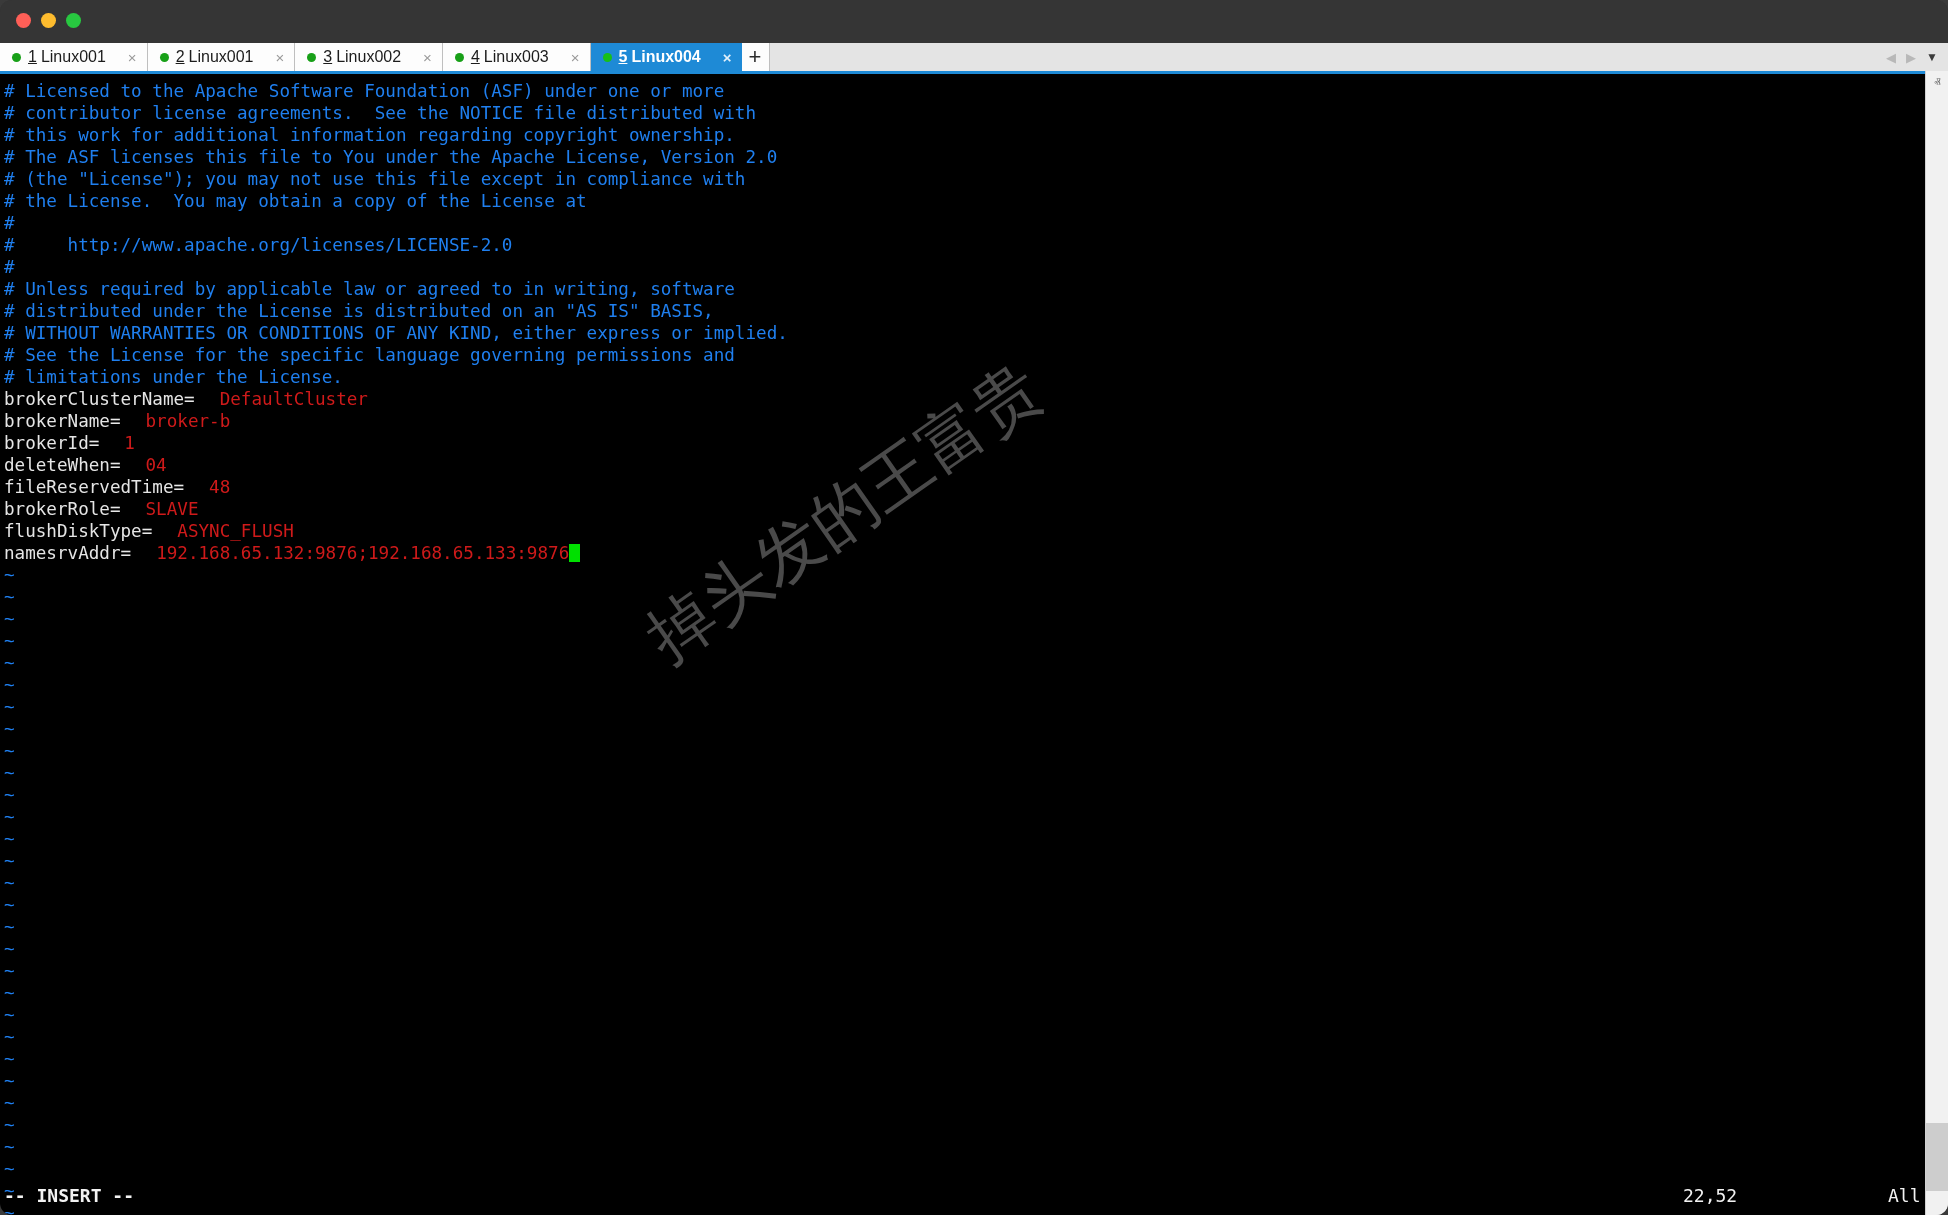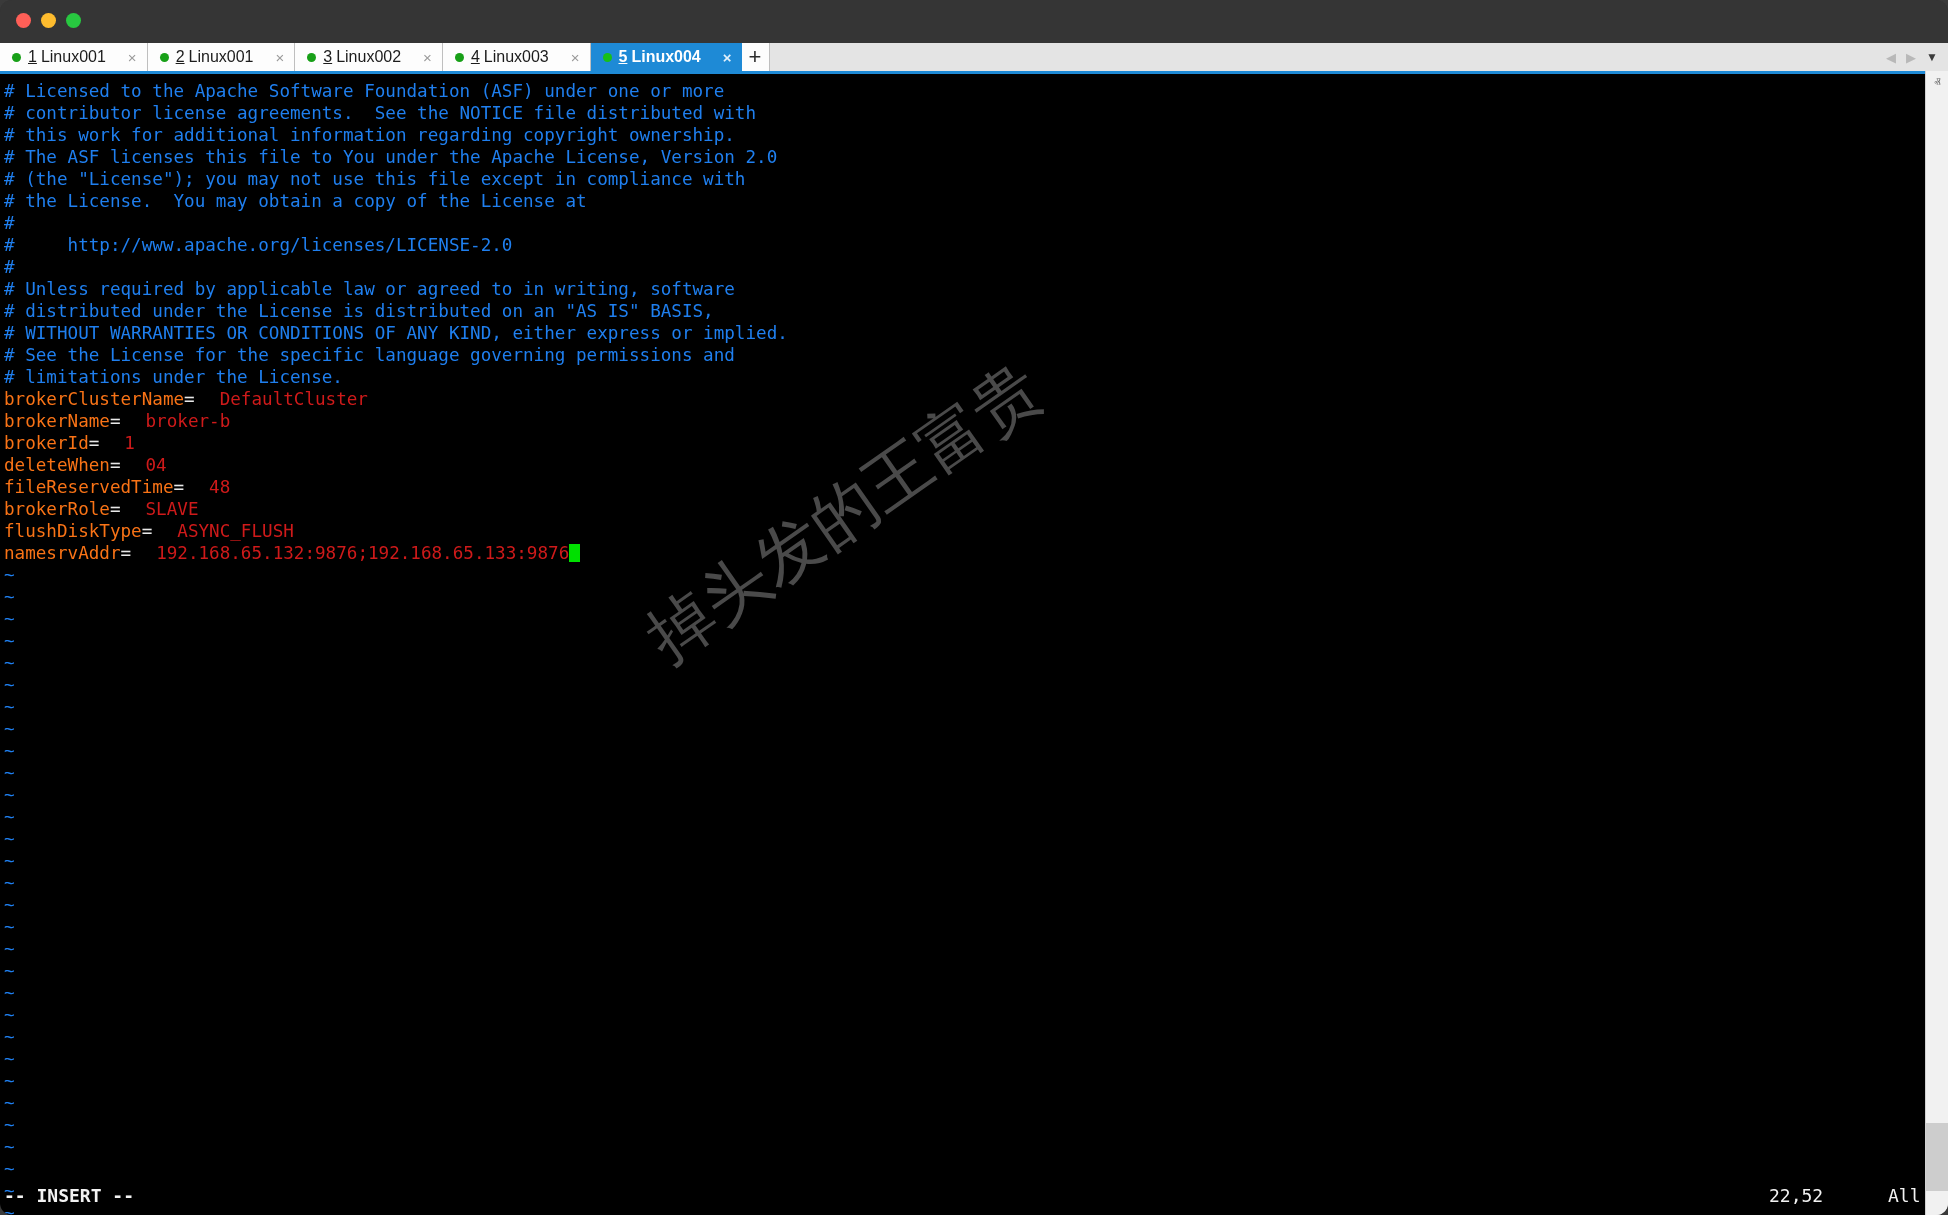--- a/index.html
+++ b/index.html
@@ -108,7 +108,7 @@
   }
   .row { height: 22px; padding-left: 4px; }
   .cmt { color: #1f7fef; text-align: right; }
-  .key { color: #f97316; }
+  .key { color: #e5e5e5; }
   .eq  { color: #e8e8e8; }
   .val { color: #cf1a1a; padding-left: 25px; }
   .til { color: #1f7fef; }

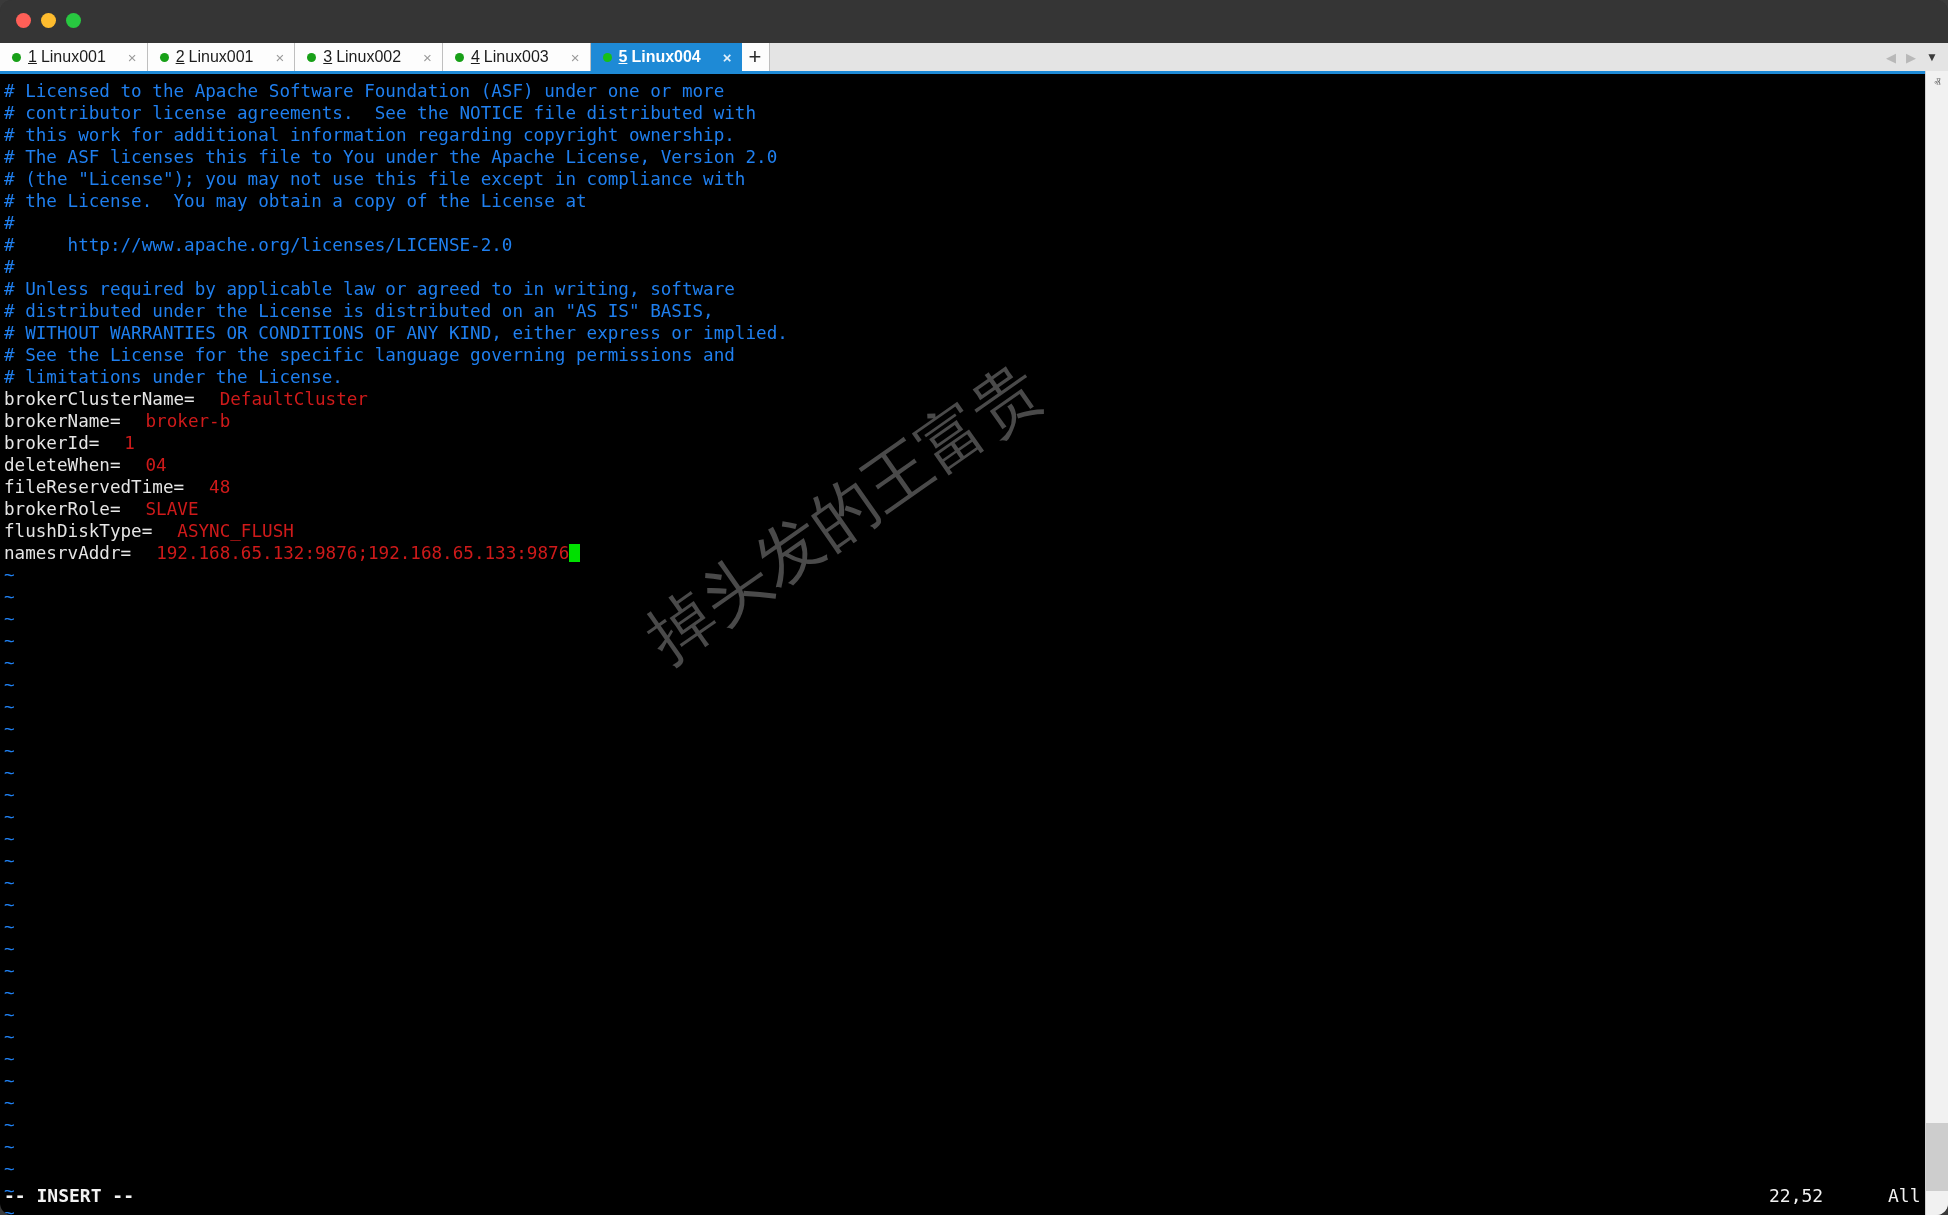--- a/index.html
+++ b/index.html
@@ -150,7 +150,7 @@
     z-index: 4;
   }
   #st-mode { position: absolute; left: 4px; font-weight: bold; }
-  #st-pos  { position: absolute; left: 1769px; }
+  #st-pos  { position: absolute; left: 1683px; }
   #st-scroll { position: absolute; left: 1888px; }
 
   

